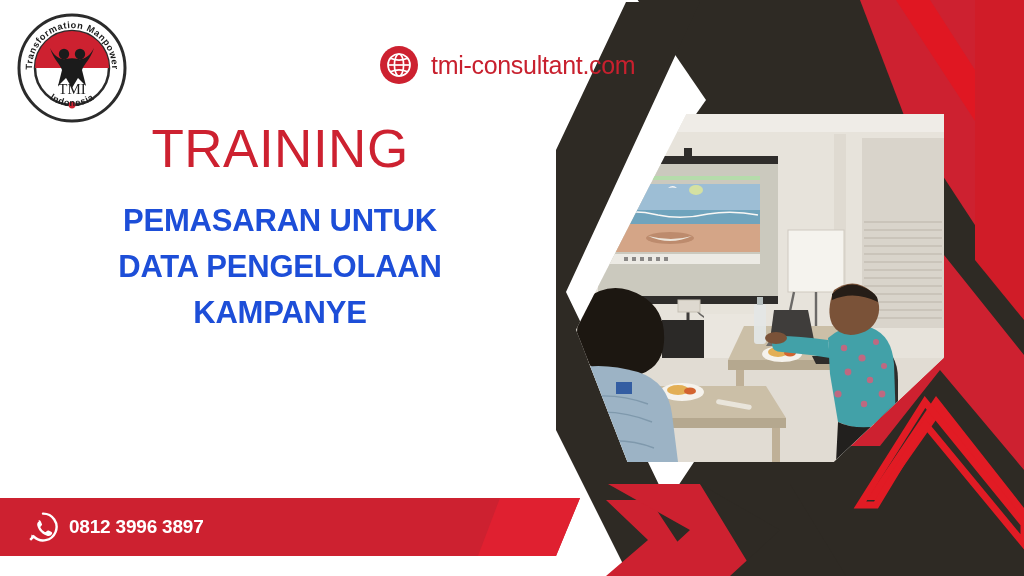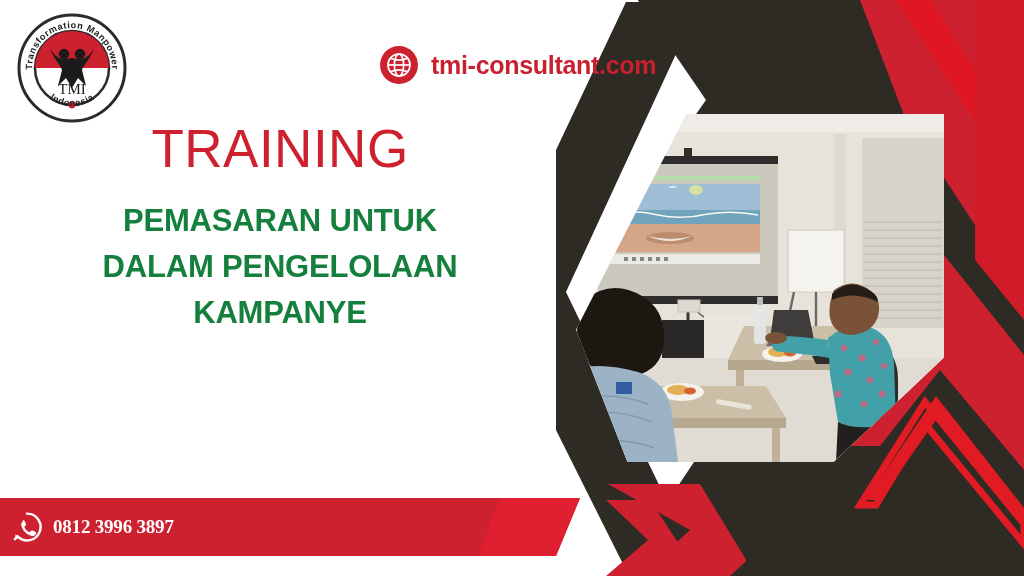--- a/index.html
+++ b/index.html
@@ -53,7 +53,7 @@
   .website-text {
     color: #c8202e;
     font-size: 25px;
-    font-weight: bold;
+    font-weight: normal;
     letter-spacing: -0.3px;
     white-space: nowrap;
   }

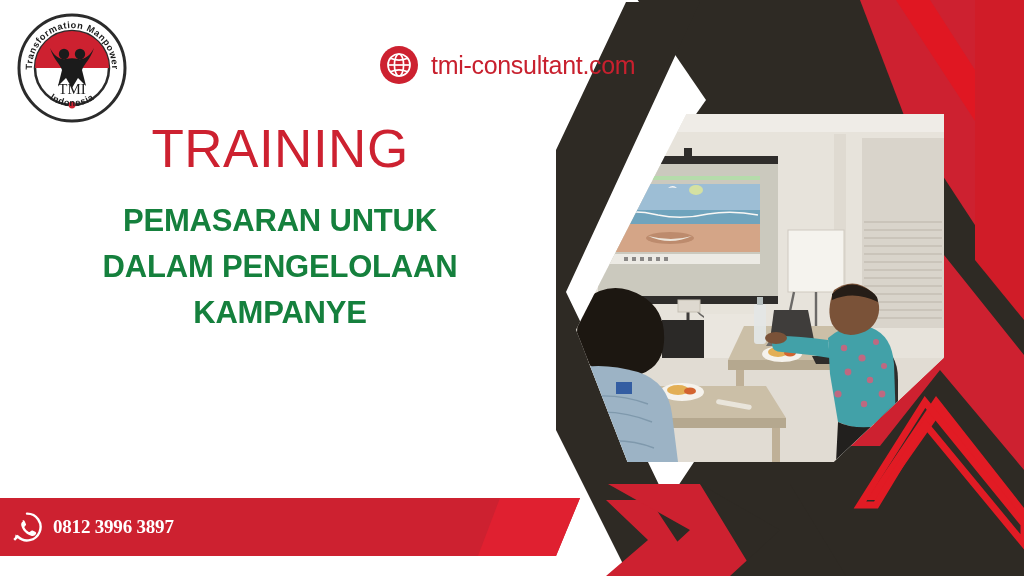--- a/index.html
+++ b/index.html
@@ -77,7 +77,7 @@
     top: 198px;
     width: 500px;
     text-align: center;
-    color: #15803d;
+    color: #1d4ed8;
     font-size: 31px;
     font-weight: bold;
     line-height: 1.48;

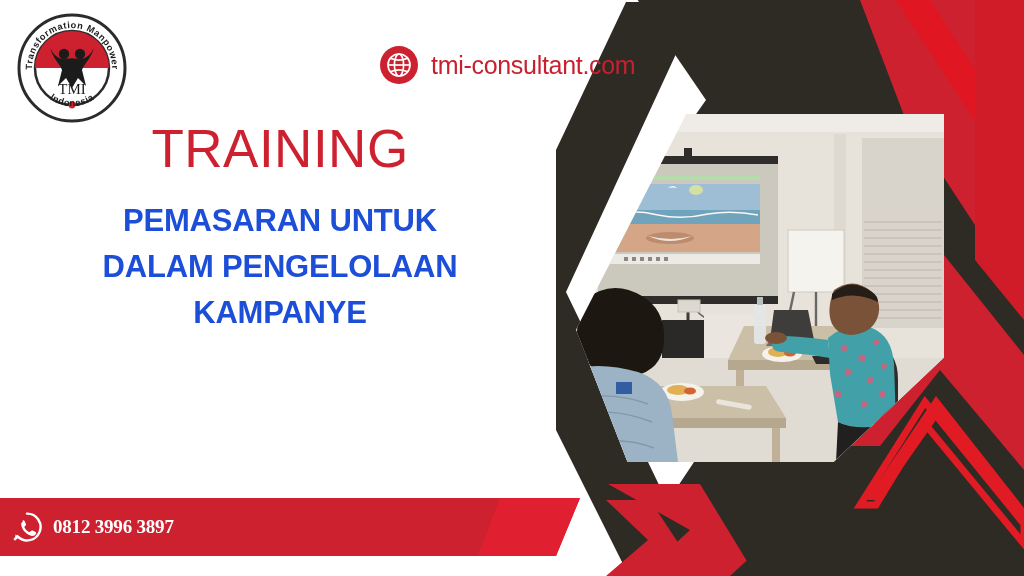--- a/index.html
+++ b/index.html
@@ -235,7 +235,7 @@
 
   <div class="title-sub">
     <span class="sub-line">PEMASARAN UNTUK</span>
-    <span class="sub-line">DALAM PENGELOLAAN</span>
+    <span class="sub-line">DATA PENGELOLAAN</span>
     <span class="sub-line">KAMPANYE</span>
   </div>
 

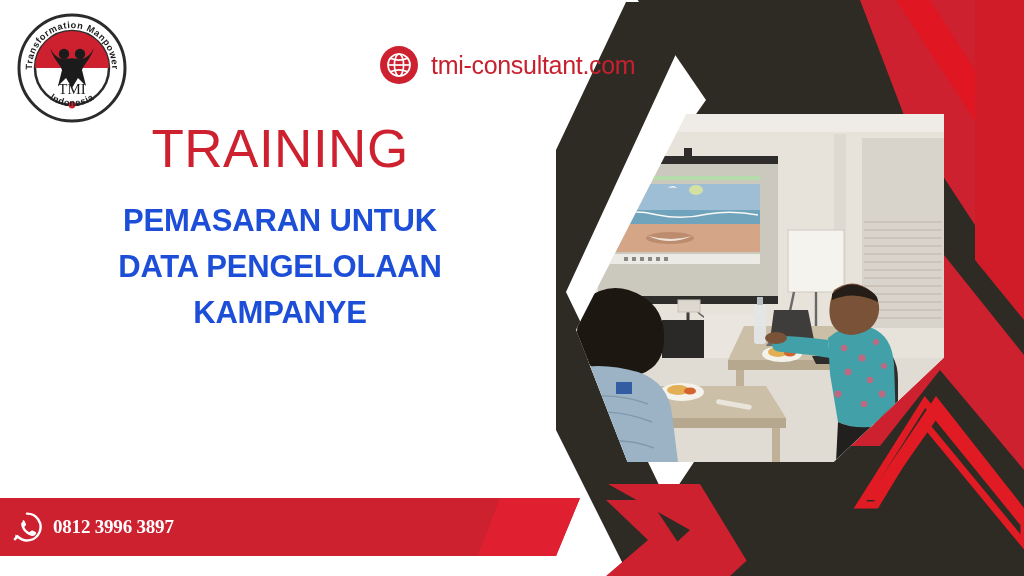--- a/index.html
+++ b/index.html
@@ -103,9 +103,8 @@
     height: 58px;
     display: flex;
     align-items: center;
-    padding-left: 12px;
+    padding-left: 28px;
     gap: 26px;
-    font-family: Liberation Serif, serif;
   }
   .contact-item {
     display: flex;

